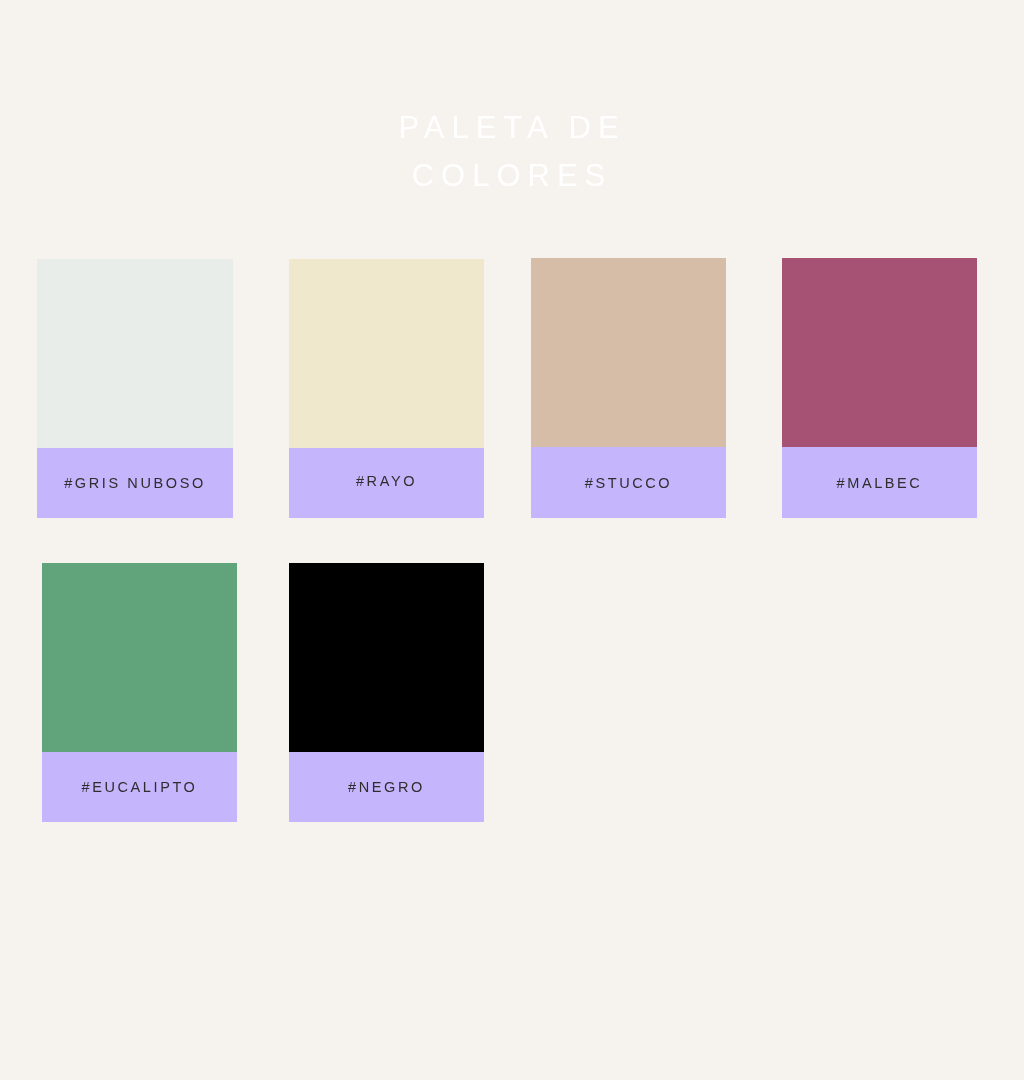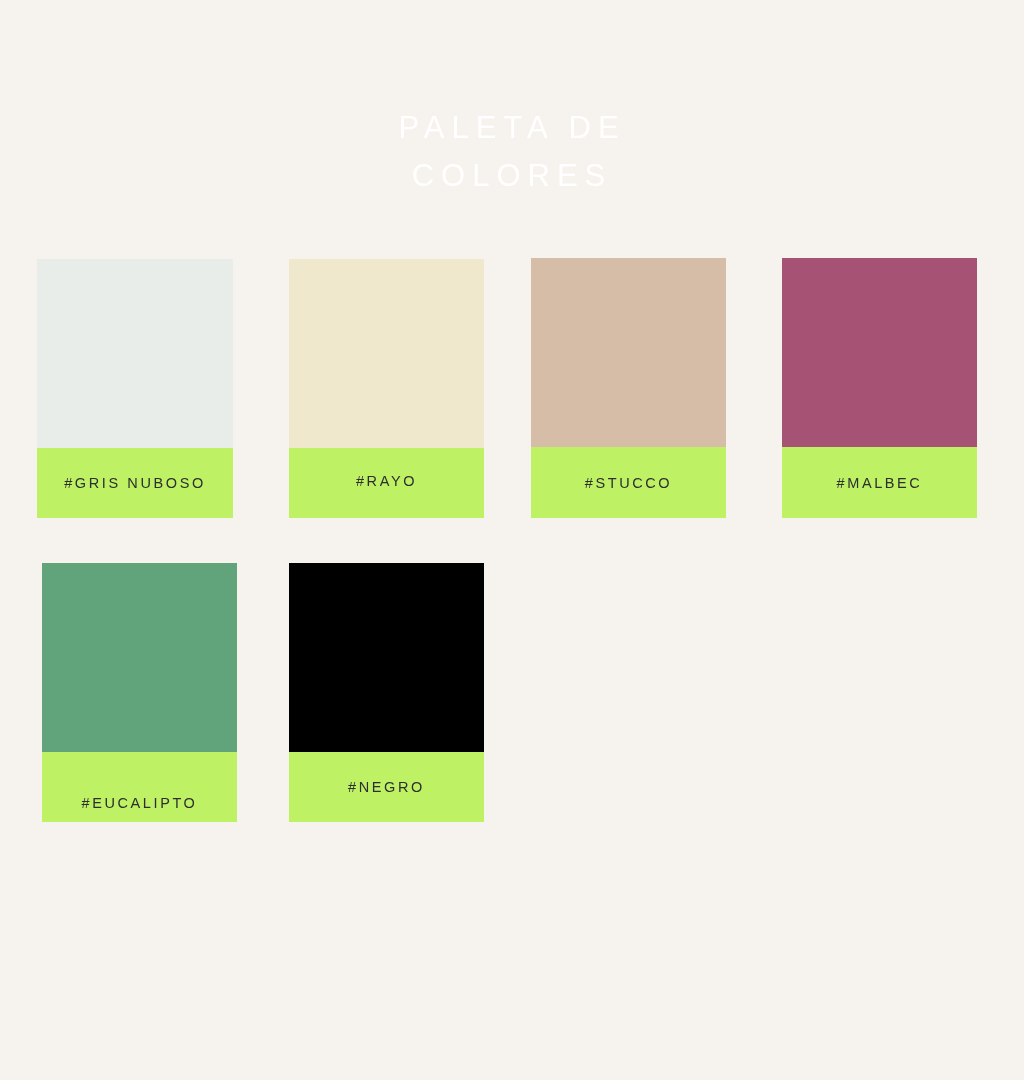--- a/index.html
+++ b/index.html
@@ -41,7 +41,7 @@
 
   .swatch-card {
     position: absolute;
-    background: #bef264;
+    background: #c4b5fd;
     box-sizing: border-box;
   }
   .swatch-color {

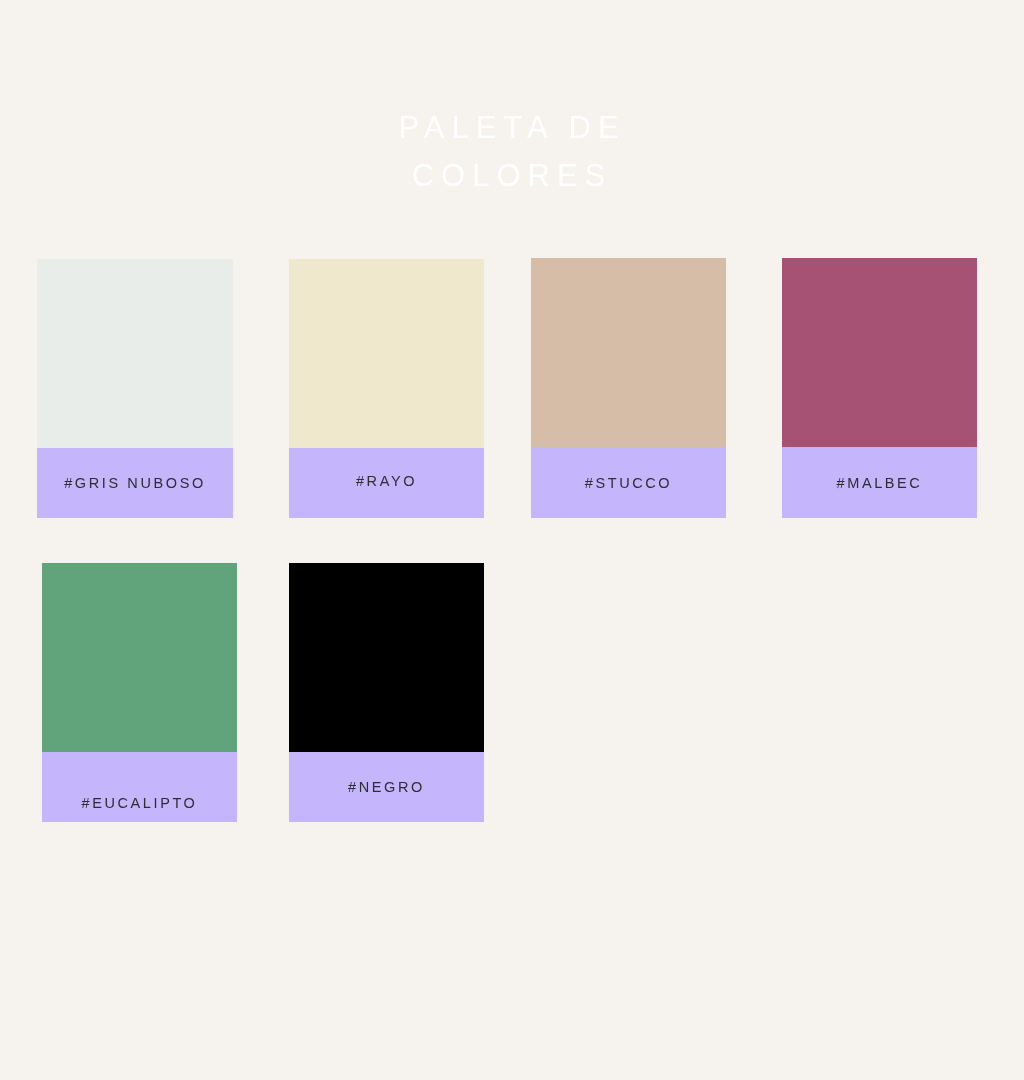--- a/index.html
+++ b/index.html
@@ -98,7 +98,7 @@
     </div>
     <div class="swatch-card" style="left: 42px; top: 563px; width: 195px; height: 259px;">
       <div class="swatch-color" style="height: 189px; background: rgb(97, 164, 124);"></div>
-      <div class="swatch-label-wrap" style="height: 70px; margin-top: 16px;">
+      <div class="swatch-label-wrap" style="height: 70px;">
         <span class="swatch-label">#EUCALIPTO</span>
       </div>
     </div>

